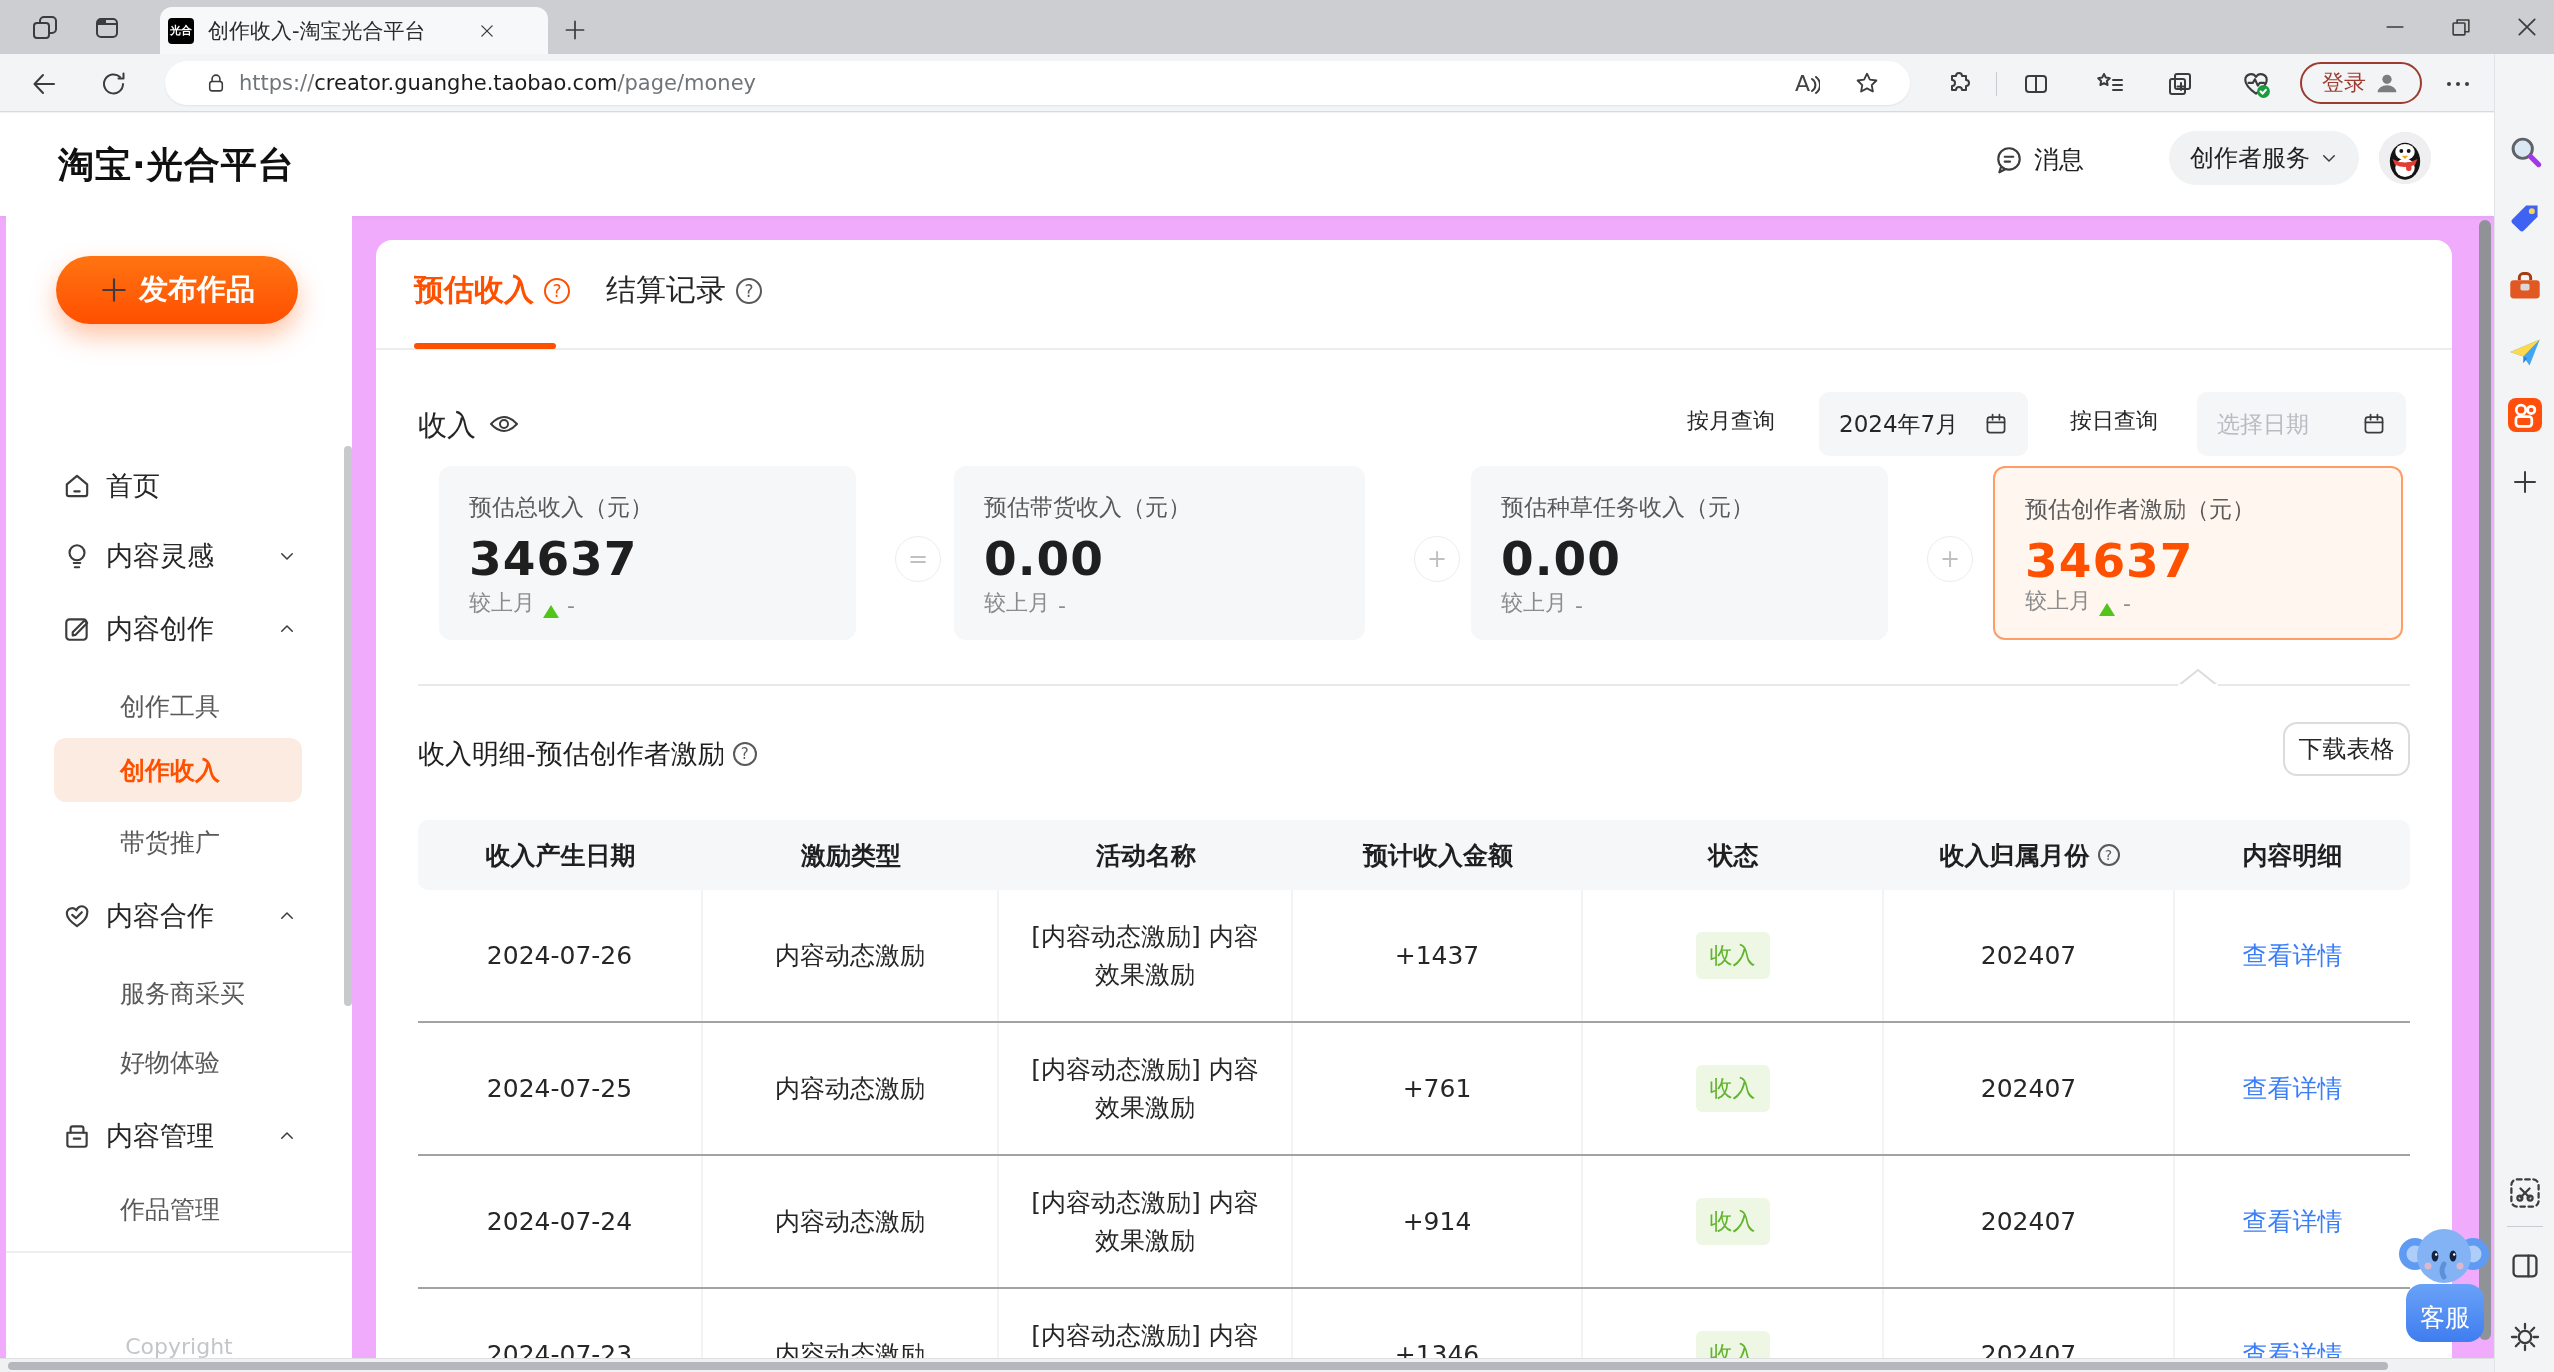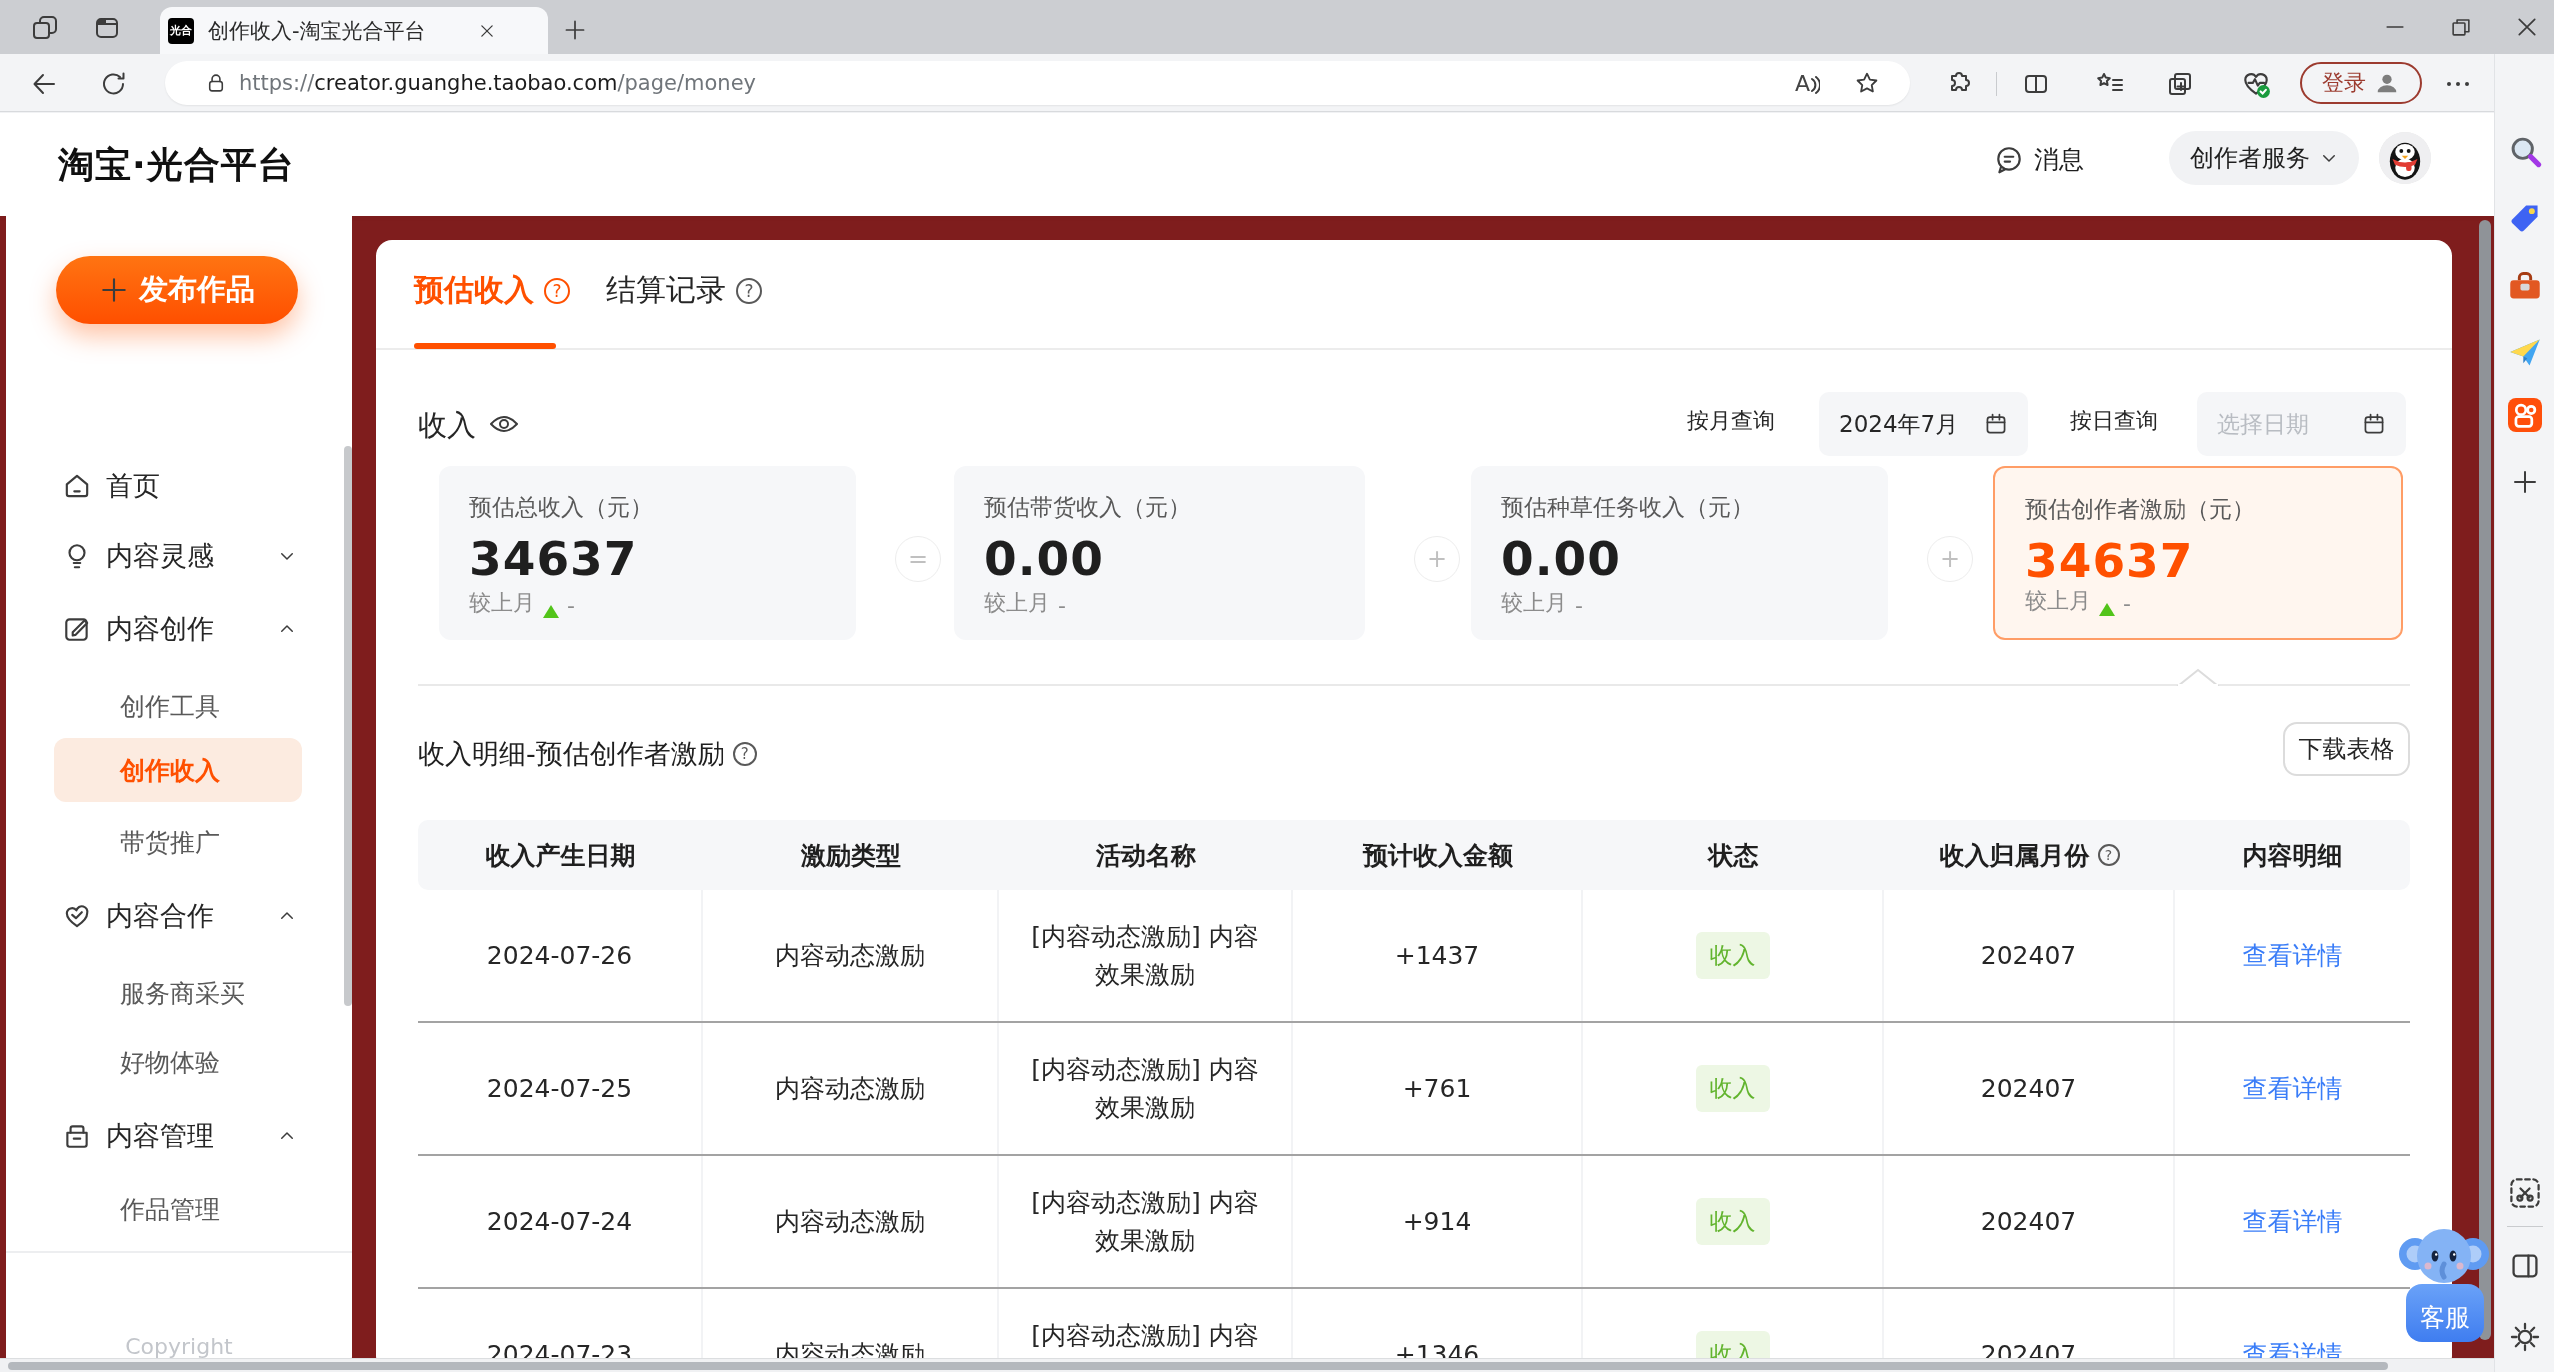--- a/index.html
+++ b/index.html
@@ -31,7 +31,7 @@
   .copilot{width:30px;height:30px;border-radius:50%;
     background:conic-gradient(from 210deg,#3e6df5,#19b5d8,#8b5cf0,#e0529e,#3e6df5)}
   
-  .pagearea{position:absolute;left:0;top:113px;width:2494px;height:1259px;background:#7f1d1d}
+  .pagearea{position:absolute;left:0;top:113px;width:2494px;height:1259px;background:#f0abfc}
   .siteheader{position:absolute;left:0;top:0;width:2494px;height:103px;background:#fff;
     box-shadow:0 2px 5px rgba(0,0,0,.04)}
   .logo{position:absolute;left:58px;top:28px;font-size:36px;font-weight:900;color:#101010;letter-spacing:1px}

